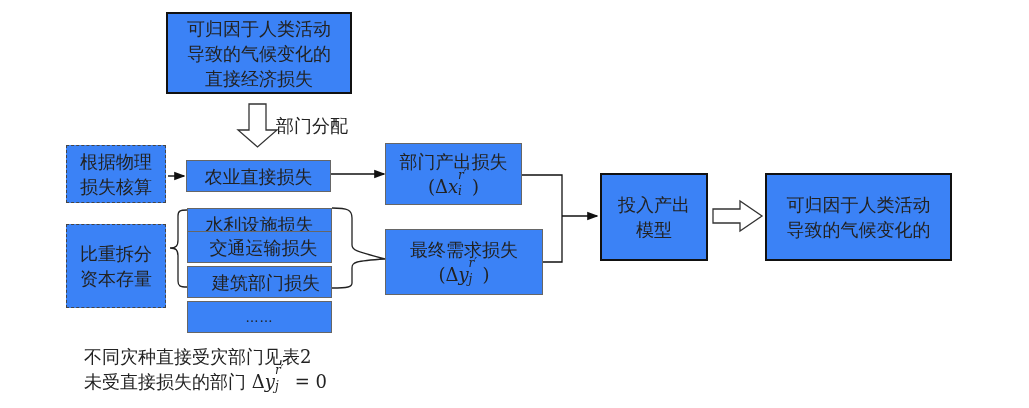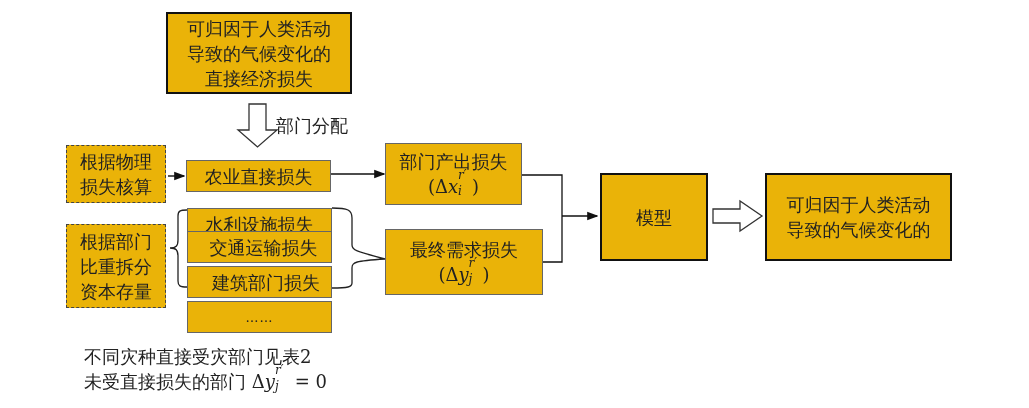--- a/index.html
+++ b/index.html
@@ -5,7 +5,7 @@
   html, body { margin: 0; padding: 0; background: #ffffff; }
   body { width: 1029px; height: 408px; position: relative; overflow: hidden;
          font-family: "DejaVu Serif", "Liberation Serif", serif; color: #222; }
-  .box { position: absolute; box-sizing: border-box; background: #eab308;
+  .box { position: absolute; box-sizing: border-box; background: #3b82f6;
          display: flex; flex-direction: column; align-items: center; justify-content: center;
          text-align: center; font-size: 18px; line-height: 25px; }
   .solid { border: 2px solid #111; }

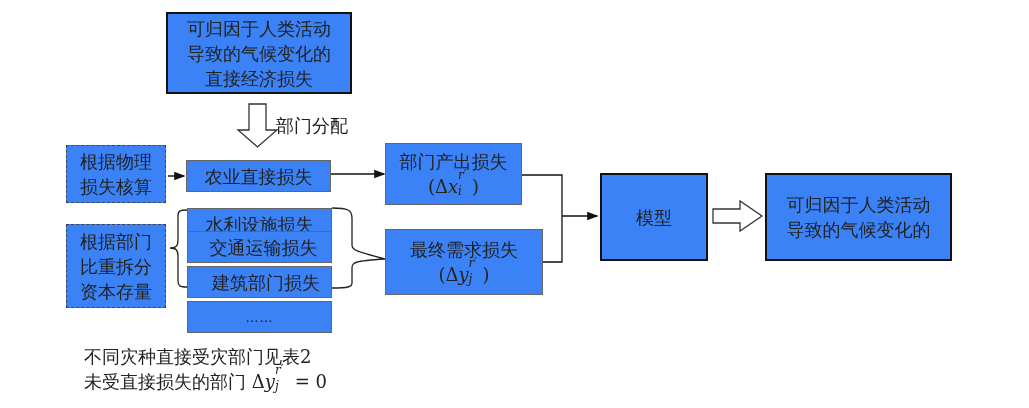--- a/index.html
+++ b/index.html
@@ -95,6 +95,7 @@
 </div>
 
 <div class="box solid" style="left:600px; top:173px; width:108px; height:88px;">
+  <div>投入产出</div>
   <div>模型</div>
 </div>
 

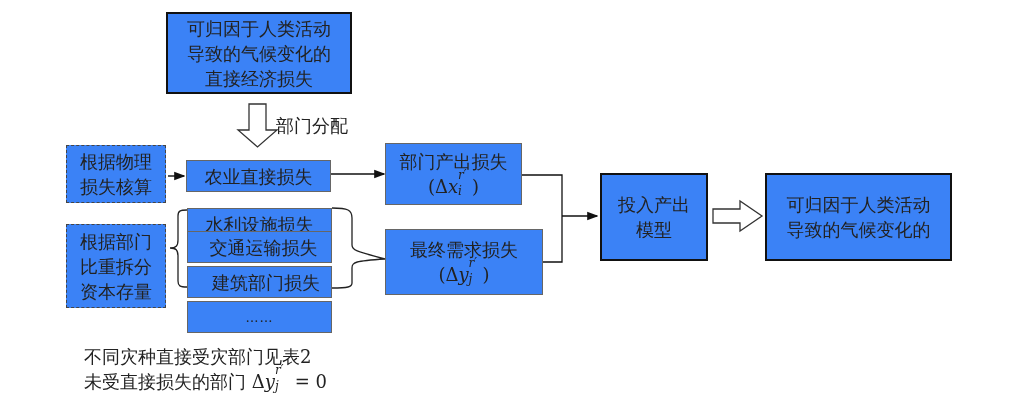--- a/index.html
+++ b/index.html
@@ -59,7 +59,6 @@
 </div>
 
 <div class="box dashed" style="left:66px; top:224px; width:100px; height:84px;">
-  <div>根据部门</div>
   <div>比重拆分</div>
   <div>资本存量</div>
 </div>

